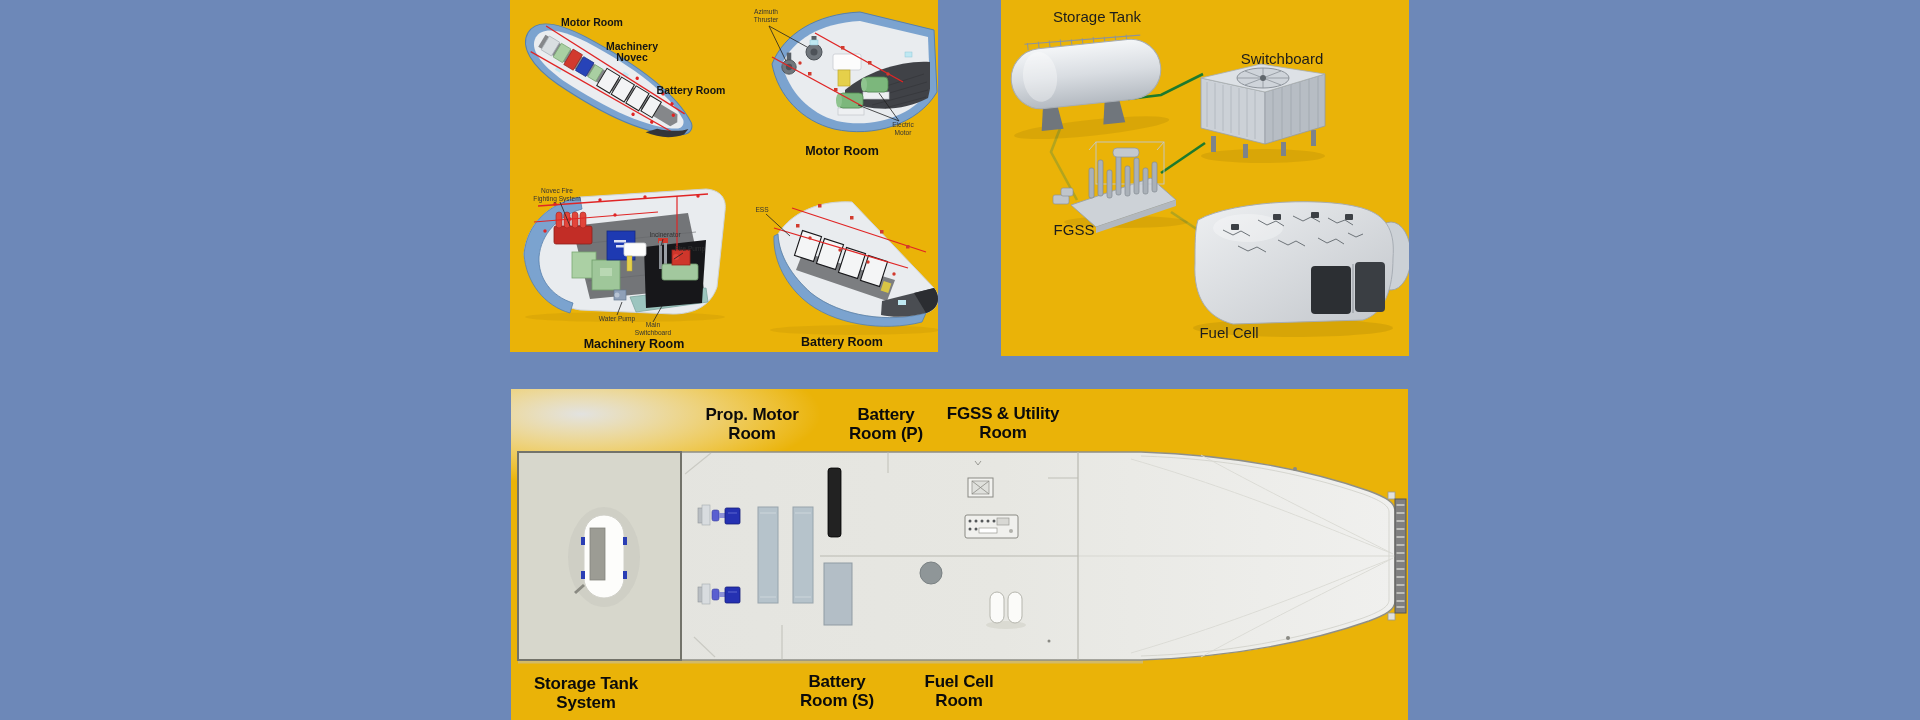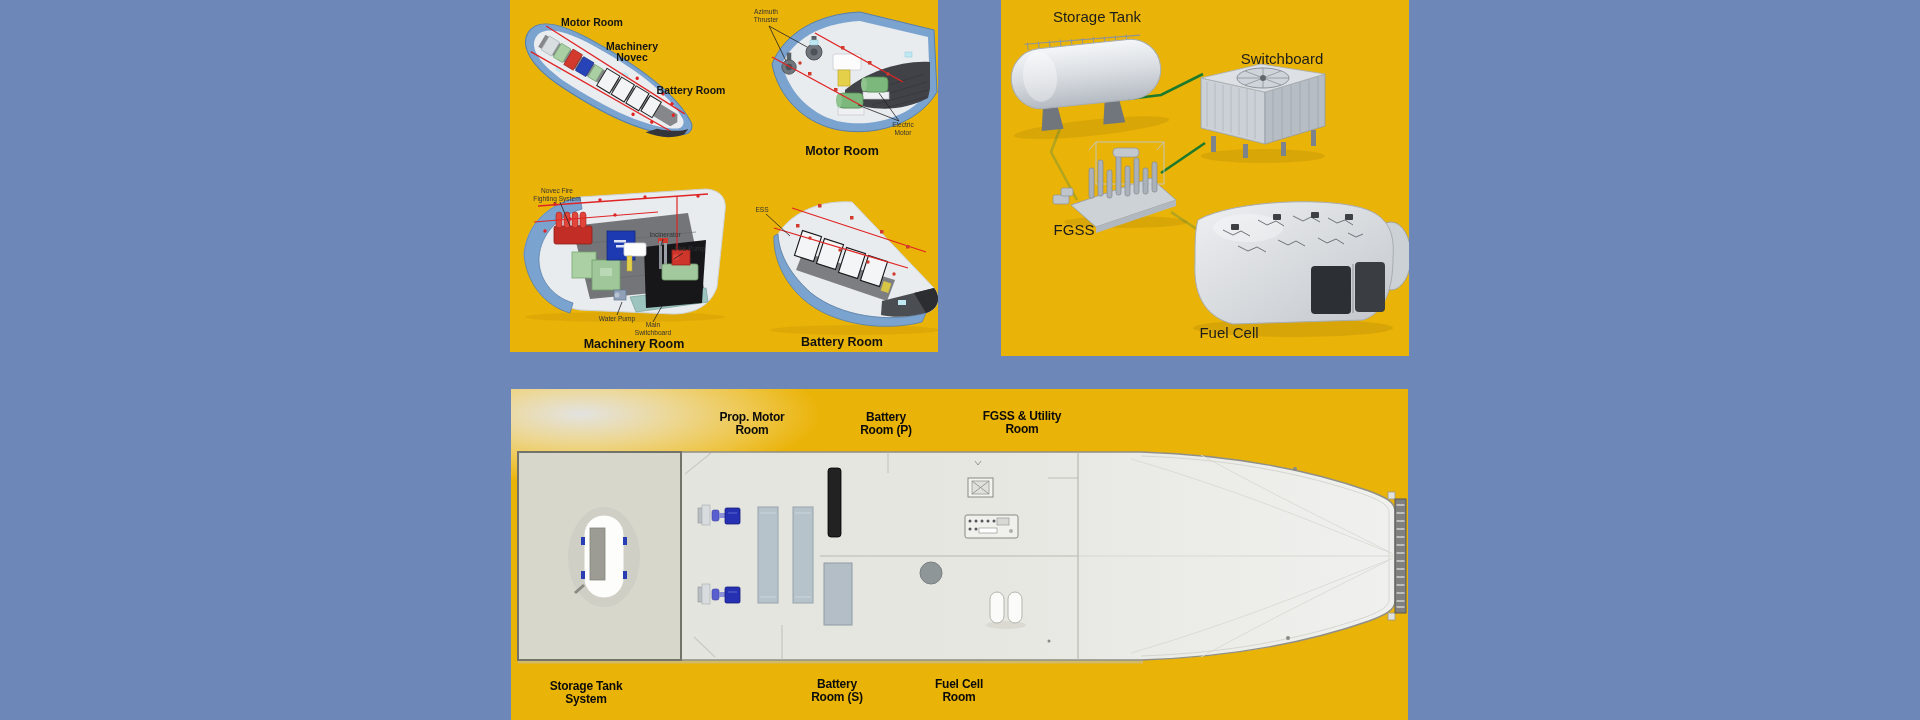--- a/index.html
+++ b/index.html
@@ -21,7 +21,7 @@
   .ann{font-size:6.6px;color:#333333;line-height:1.25;}
   .cap{font-size:12.5px;font-weight:bold;color:#111111;line-height:1.05;}
   .flowlbl{font-size:15px;font-weight:400;color:#1c1c1c;}
-  .decklbl{font-size:12px;font-weight:bold;color:#0b0b0b;line-height:1.12;letter-spacing:-0.2px;}
+  .decklbl{font-size:17px;font-weight:bold;color:#0b0b0b;line-height:1.12;letter-spacing:-0.2px;}
   svg{position:absolute;left:0;top:0;}
 </style>
 </head>

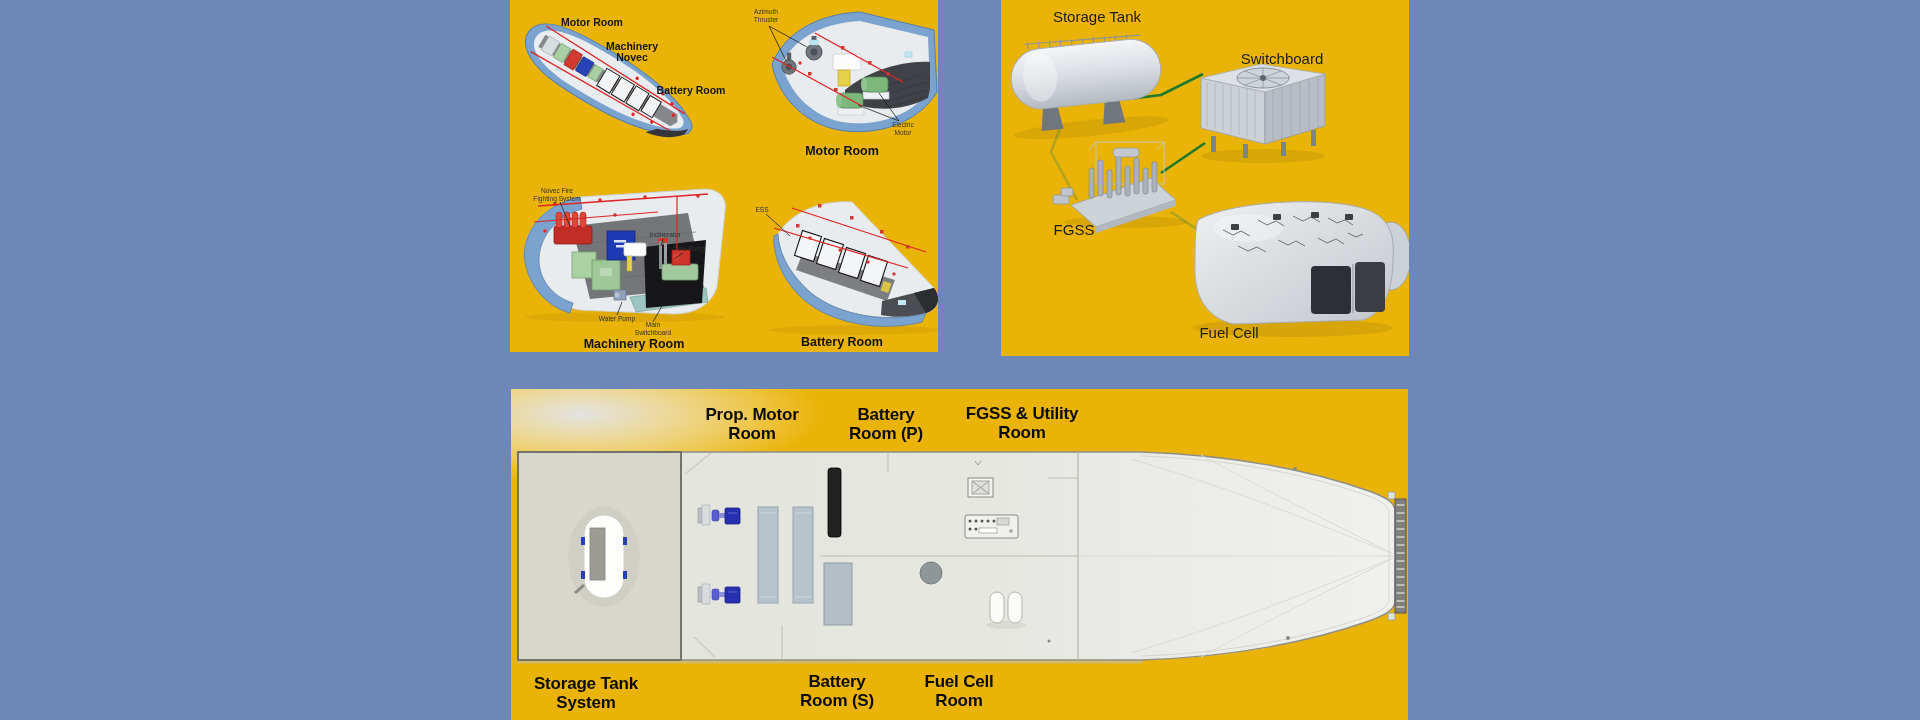--- a/index.html
+++ b/index.html
@@ -514,7 +514,7 @@
 Room</div>
   <div class="lbl decklbl" style="left:375px;top:35px;">Battery
 Room (P)</div>
-  <div class="lbl decklbl" style="left:511px;top:34px;">FGSS &amp; Utility
+  <div class="lbl decklbl" style="left:492px;top:34px;">FGSS &amp; Utility
 Room</div>
   <div class="lbl decklbl" style="left:75px;top:304px;">Storage Tank
 System</div>

